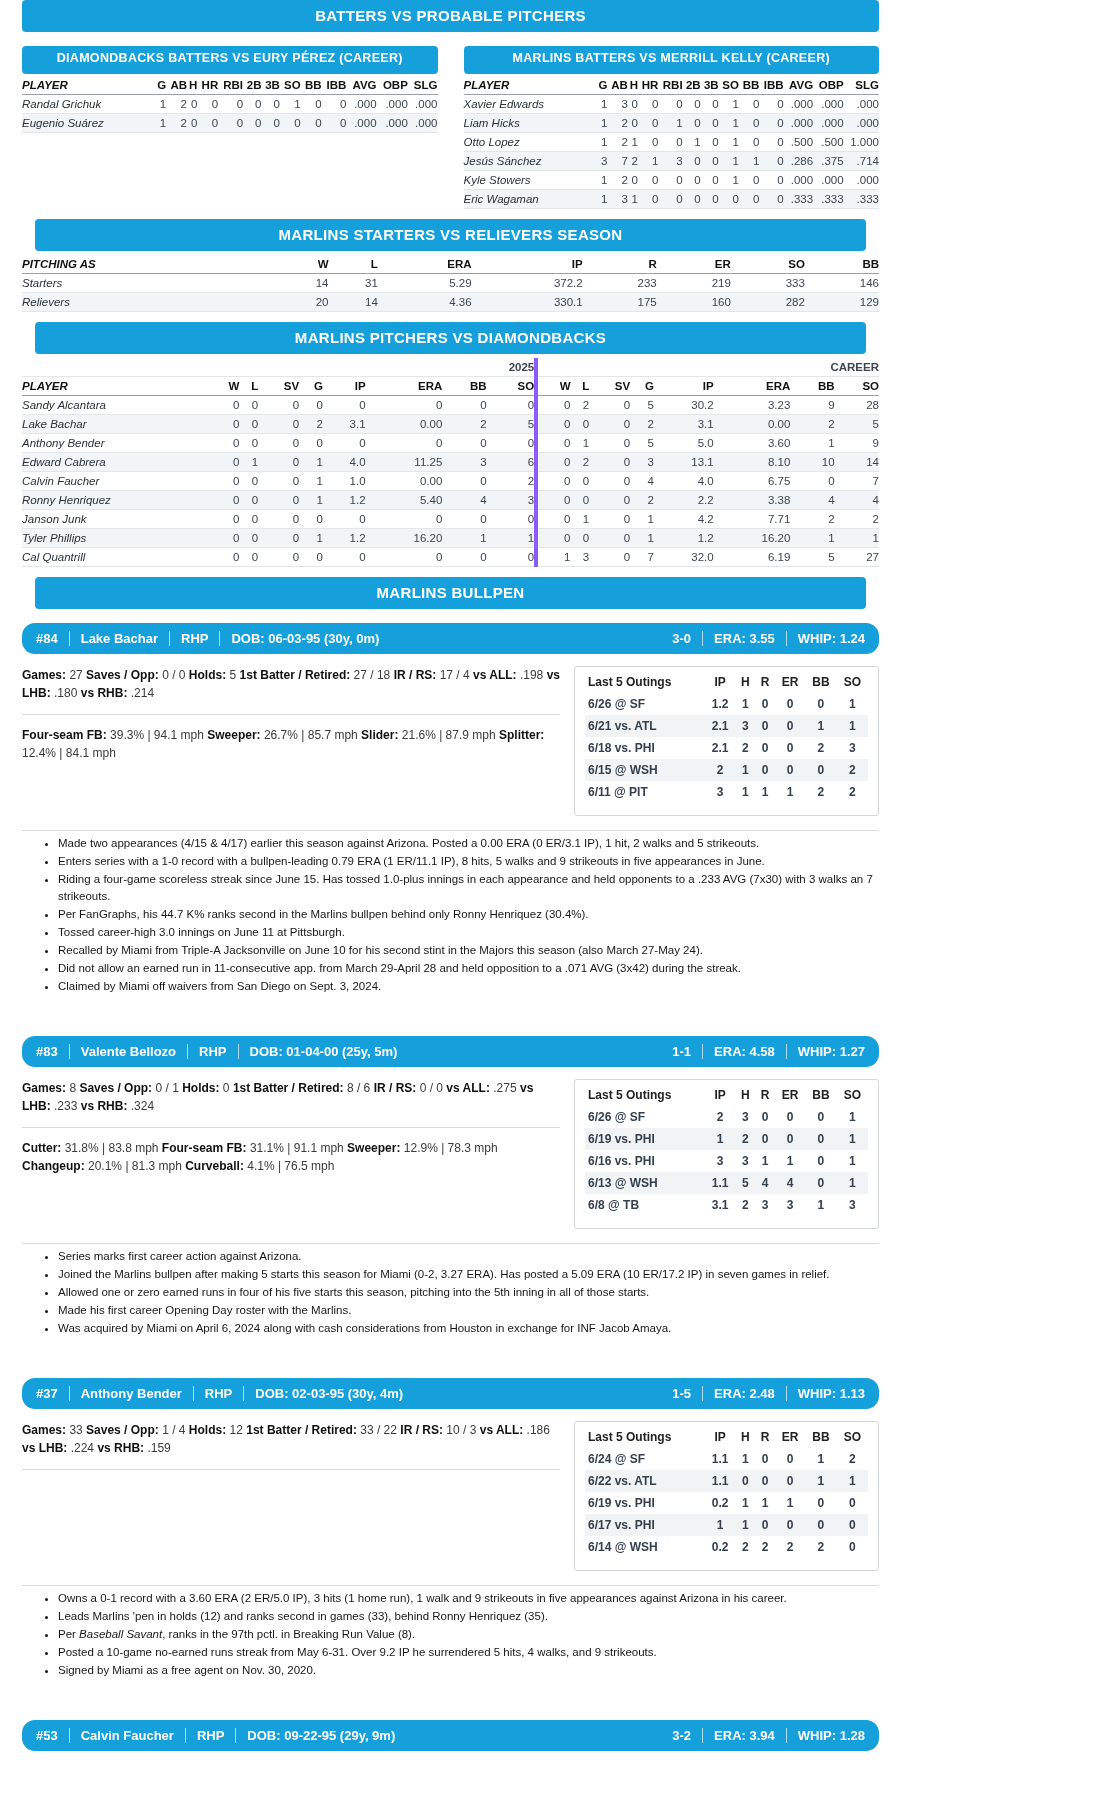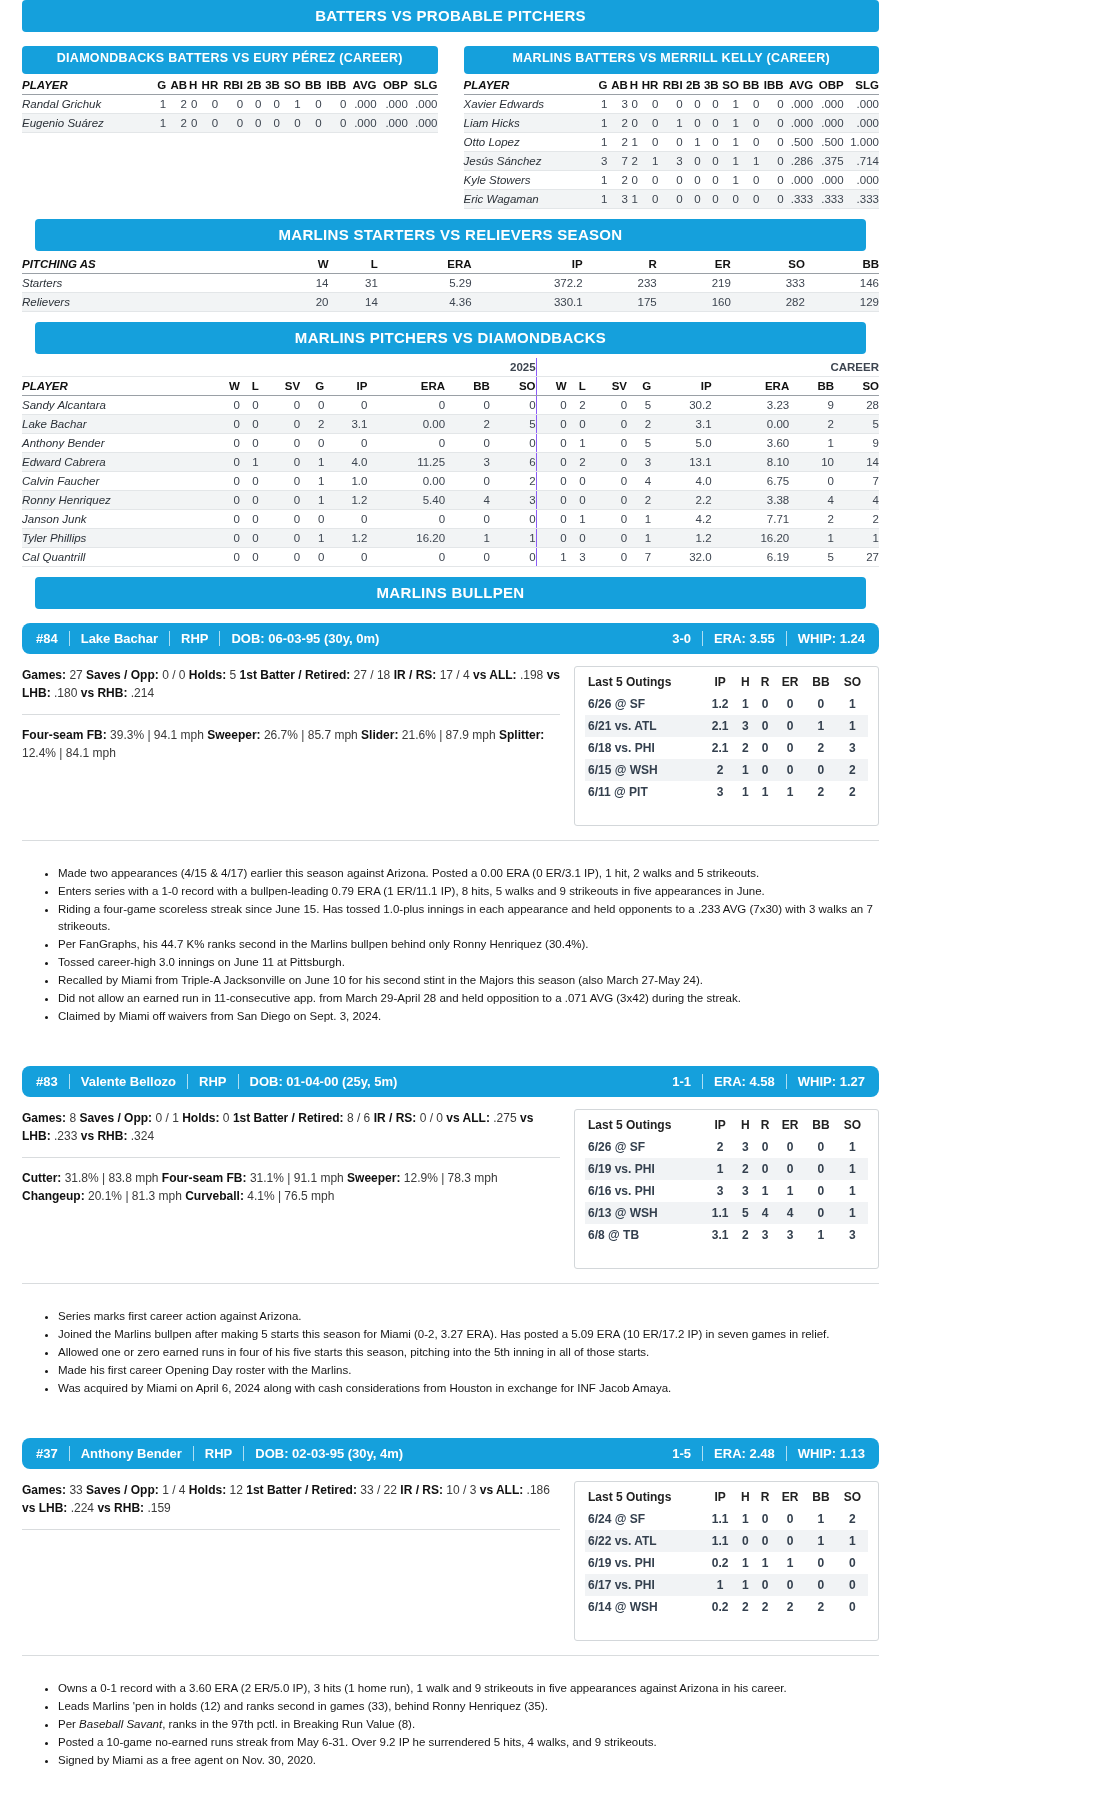--- a/index.html
+++ b/index.html
@@ -50,7 +50,7 @@
     border-bottom:none;text-align:center;font-weight:bold;font-size:11.5px;color:#111;
     padding-bottom:1px;
   }
-  table.st .divl{border-left:1px solid #8b5cf6;}
+  table.st .divl{border-left:4px solid #8b5cf6;}
 
   
   .pcard{margin-top:14px;}

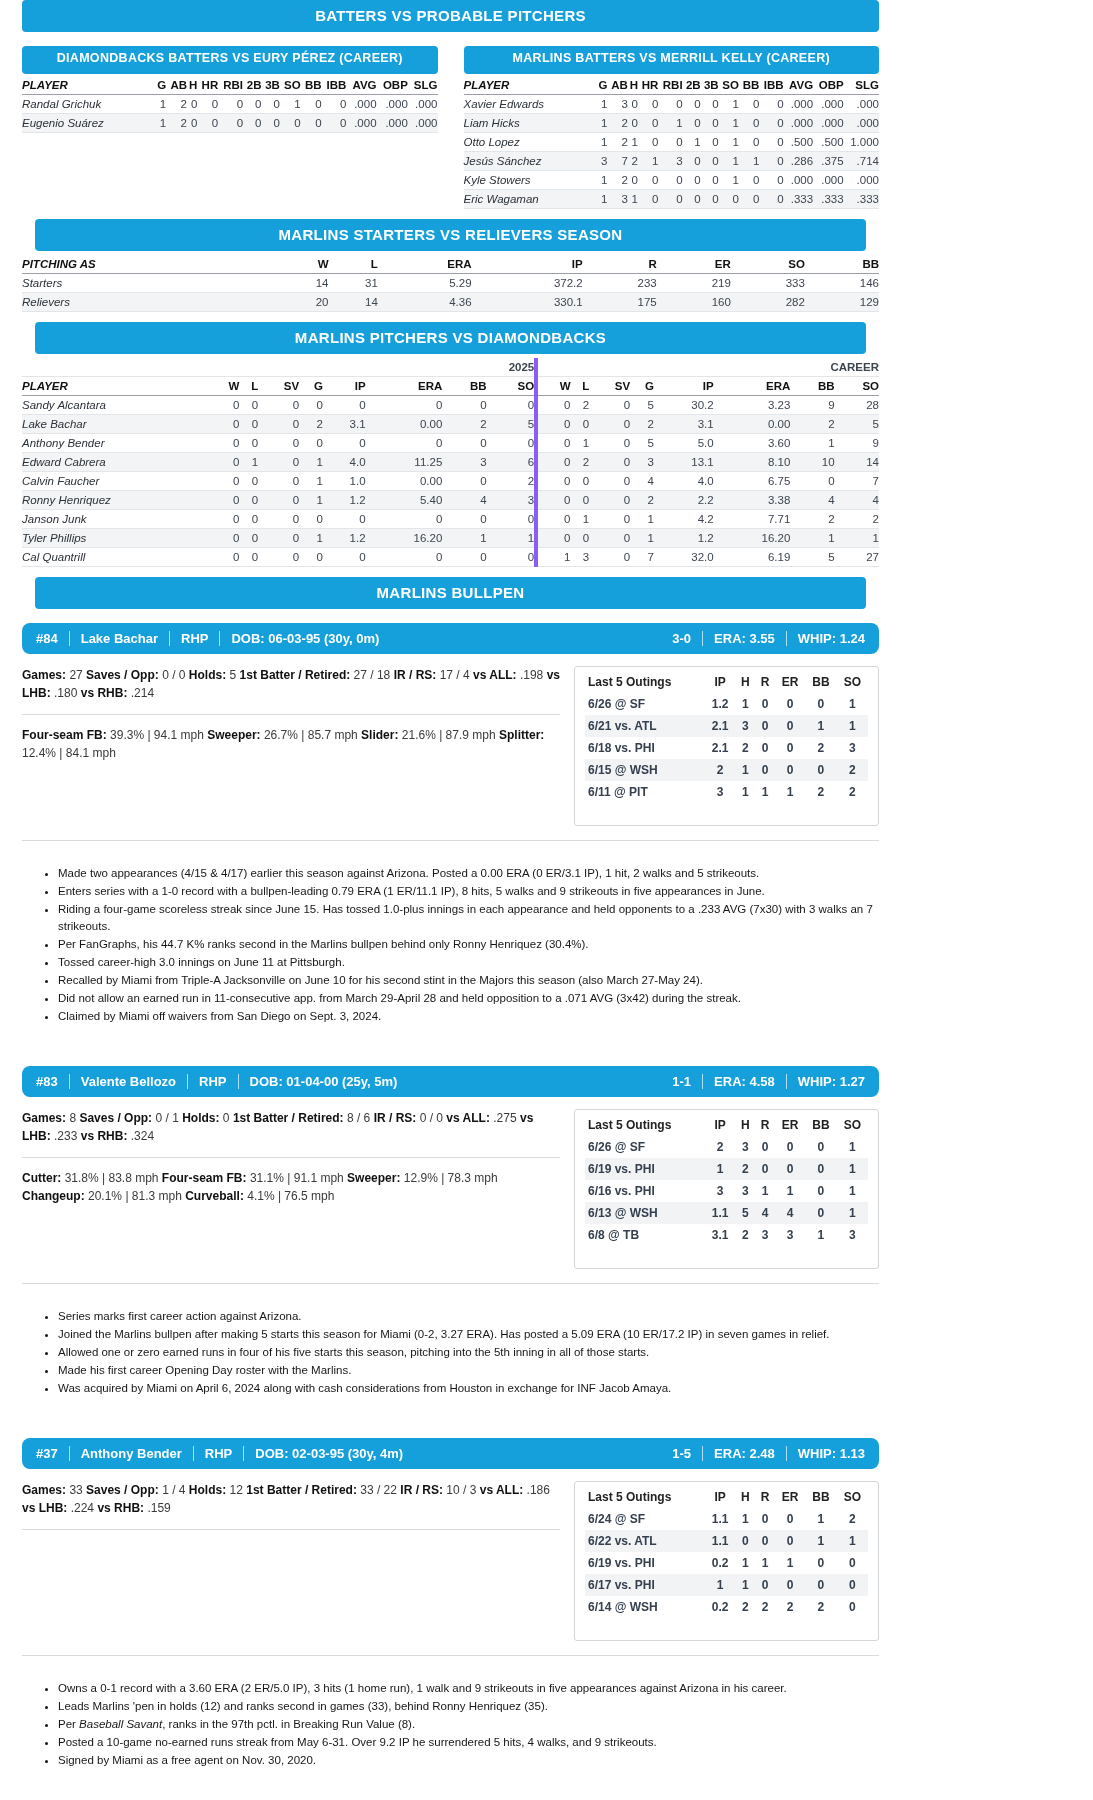--- a/index.html
+++ b/index.html
@@ -55,7 +55,7 @@
   
   .pcard{margin-top:14px;}
   .pbar{
-    background:#15a0dc;color:#fff;border-radius:8px;
+    background:#15a0dc;color:#fff;border-radius:13px;
     display:flex;align-items:center;justify-content:space-between;
     padding:8px 14px;font-size:13px;font-weight:bold;
   }

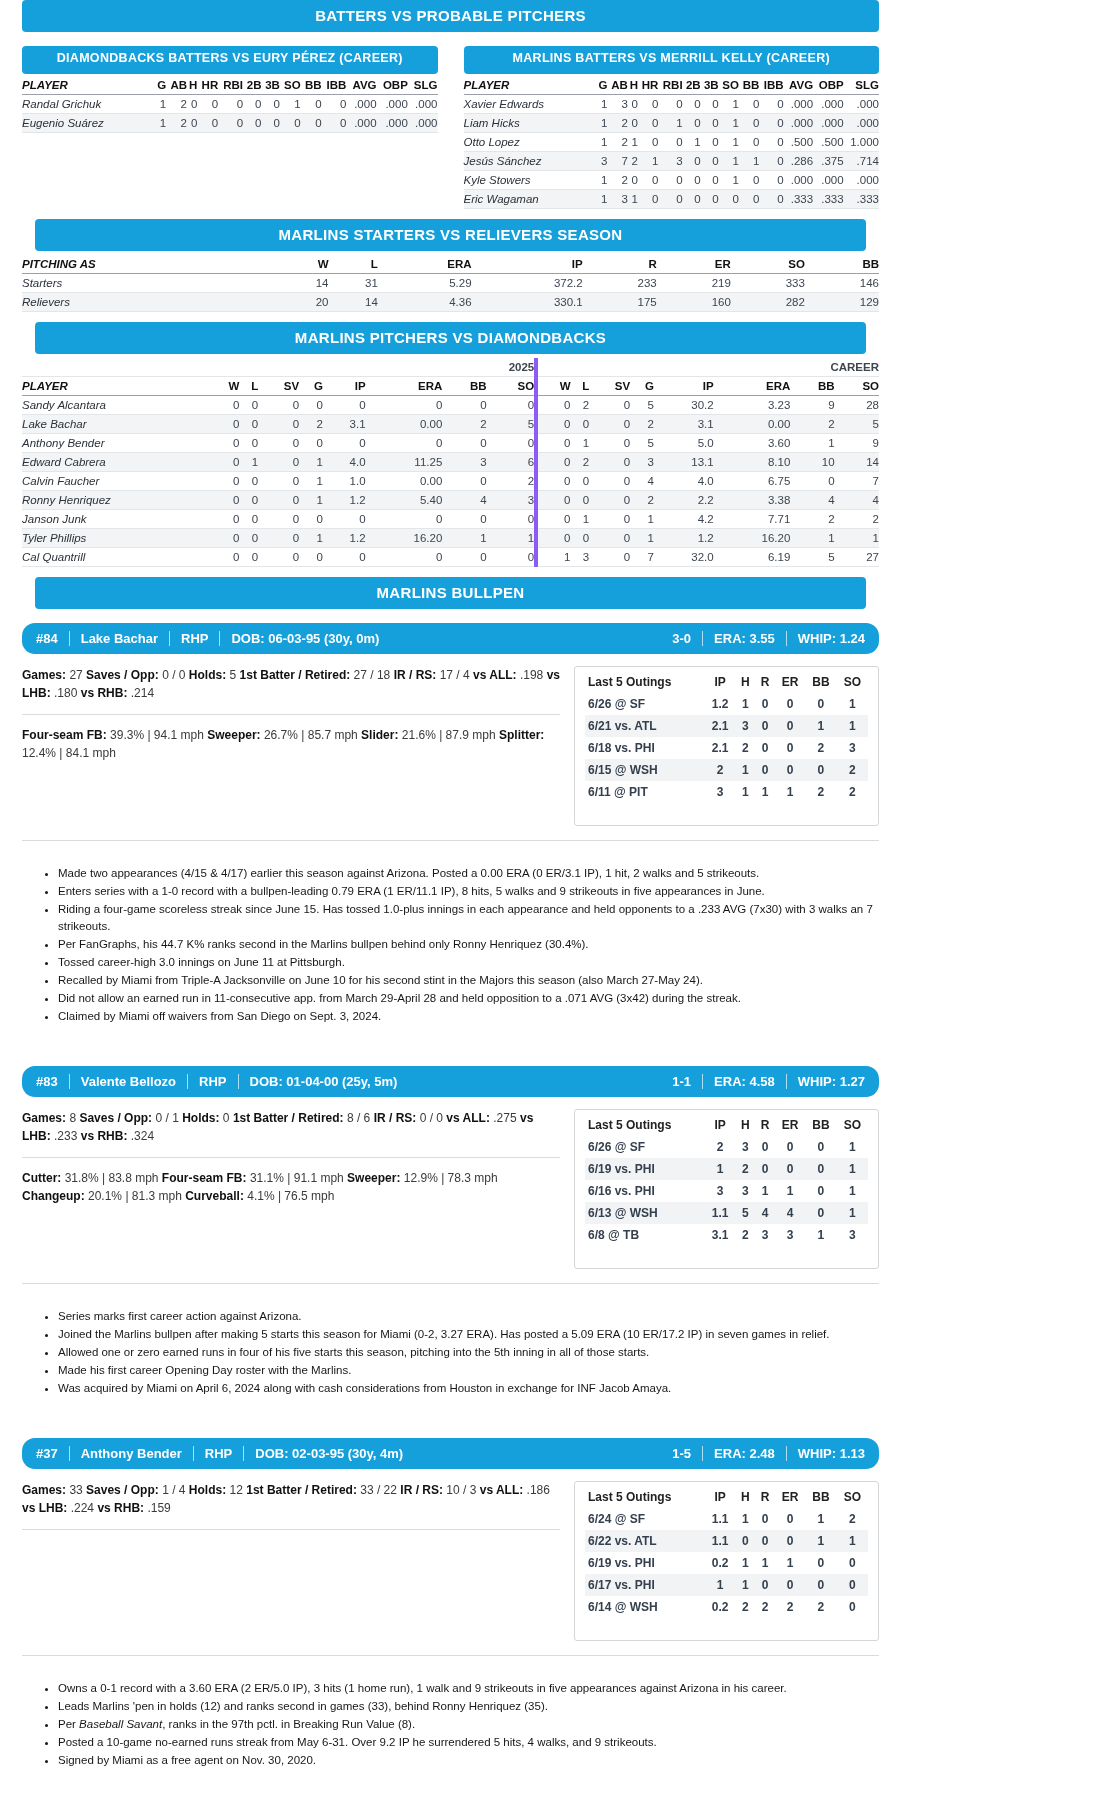--- a/index.html
+++ b/index.html
@@ -71,7 +71,7 @@
   .rule{border-top:1px solid #d9dcde;margin:12px 0 11px;}
 
   .pright{flex:0 0 305px;}
-  .lastbox{border:1px solid #d3d7da;border-radius:3px;padding:4px 10px 22px;}
+  .lastbox{border:1px solid #d3d7da;border-radius:3px;padding:4px 10px 12px;}
   table.last{border-collapse:collapse;width:100%;font-size:12px;}
   table.last th{font-weight:bold;color:#222;padding:4px 3px;text-align:center;white-space:nowrap;}
   table.last th.l{text-align:left;}

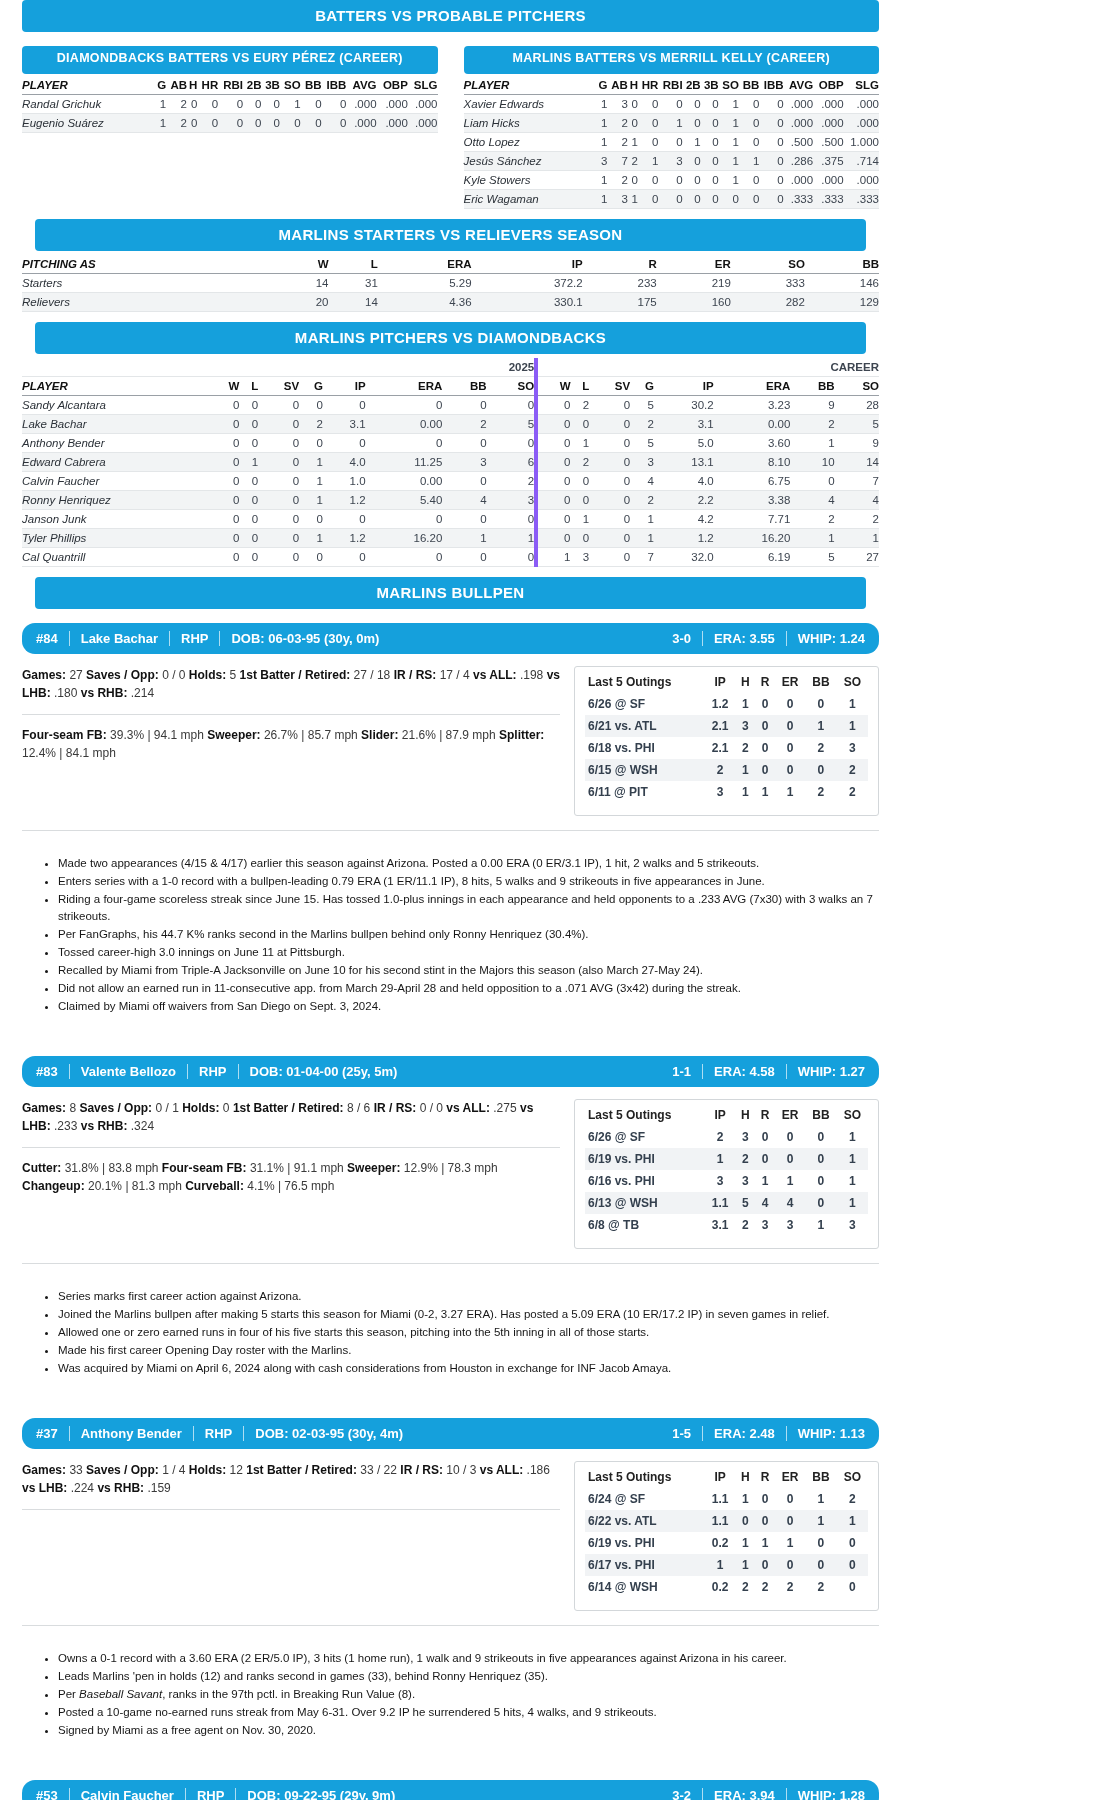--- a/index.html
+++ b/index.html
@@ -80,7 +80,7 @@
   table.last tbody tr:nth-child(even){background:#f1f3f5;}
 
   
-  .notes{margin:14px 0 0;border-top:1px solid #d9dcde;padding-top:24px;}
+  .notes{margin:14px 0 0;border-top:1px solid #d9dcde;padding-top:4px;}
   .notes ul{margin:0;padding-left:36px;}
   .notes li{font-size:11.5px;line-height:1.48;color:#171717;margin:0 0 1px;}
   .notes li i{font-style:italic;}

